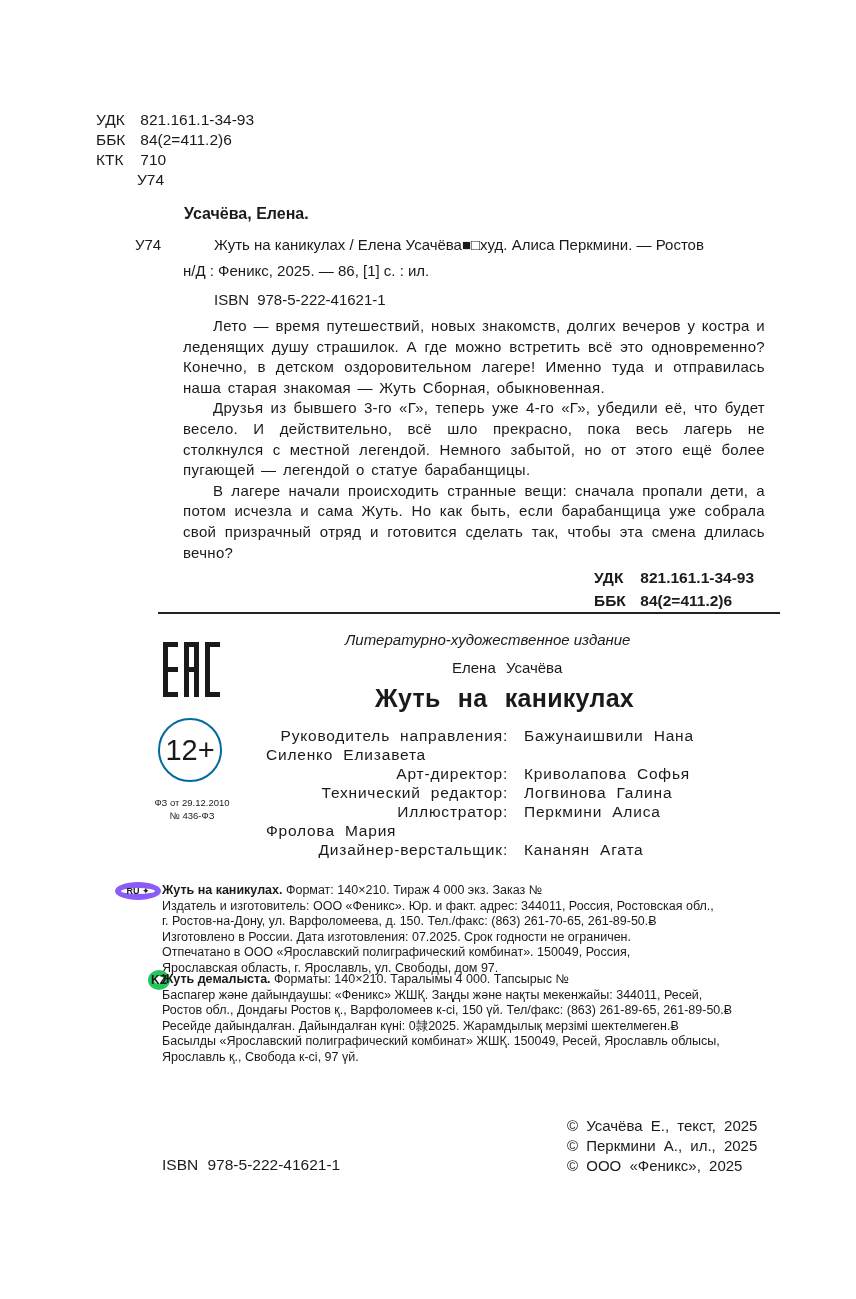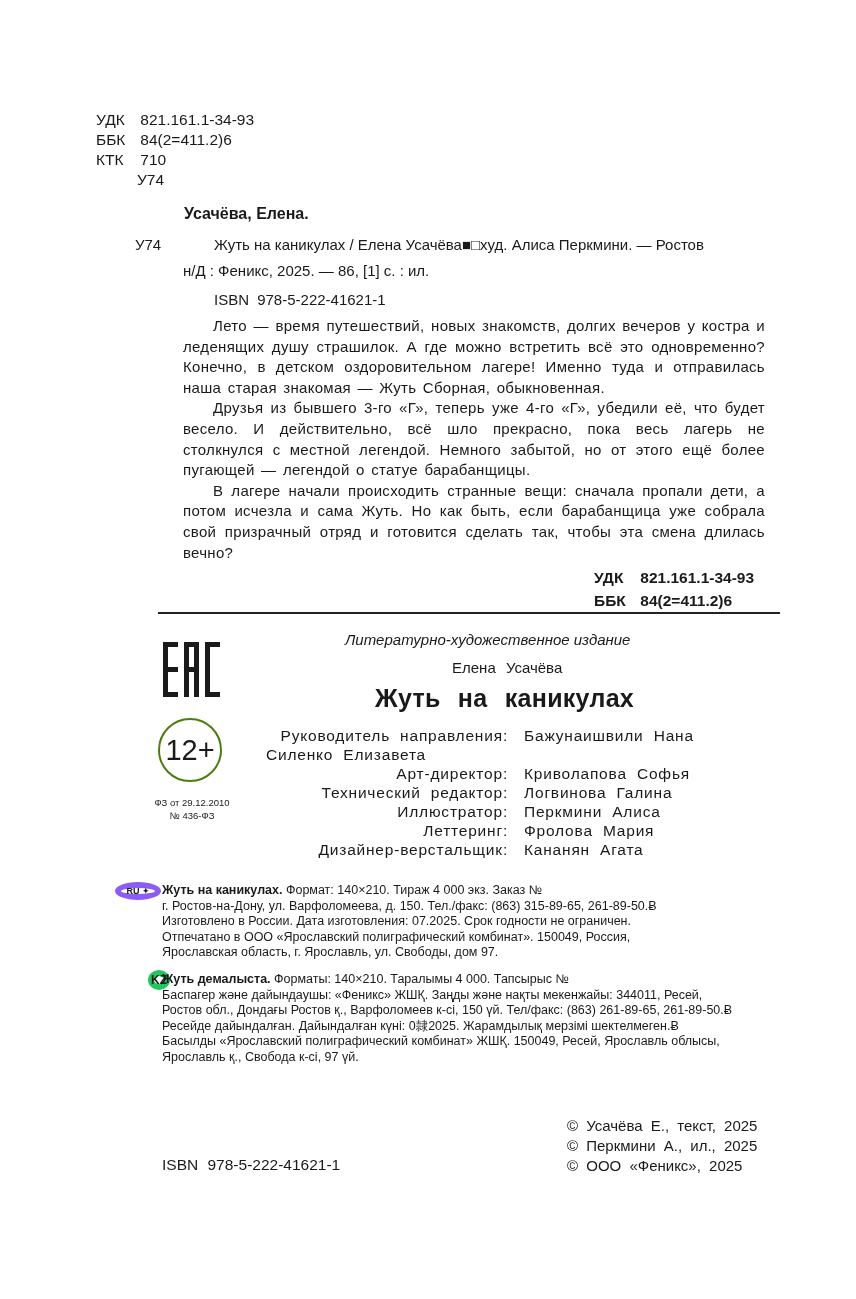--- a/index.html
+++ b/index.html
@@ -32,7 +32,7 @@
     .eac { position: absolute; left: 163px; top: 642px; width: 58px; height: 55px; }
     .age {
       position: absolute; left: 158px; top: 718px; width: 64px; height: 64px;
-      border: 2px solid #4d7c0f; border-radius: 50%; box-sizing: border-box;
+      border: 2px solid #0369a1; border-radius: 50%; box-sizing: border-box;
       display: flex; align-items: center; justify-content: center;
       font-size: 29px; font-family: "Liberation Sans", sans-serif;
     }

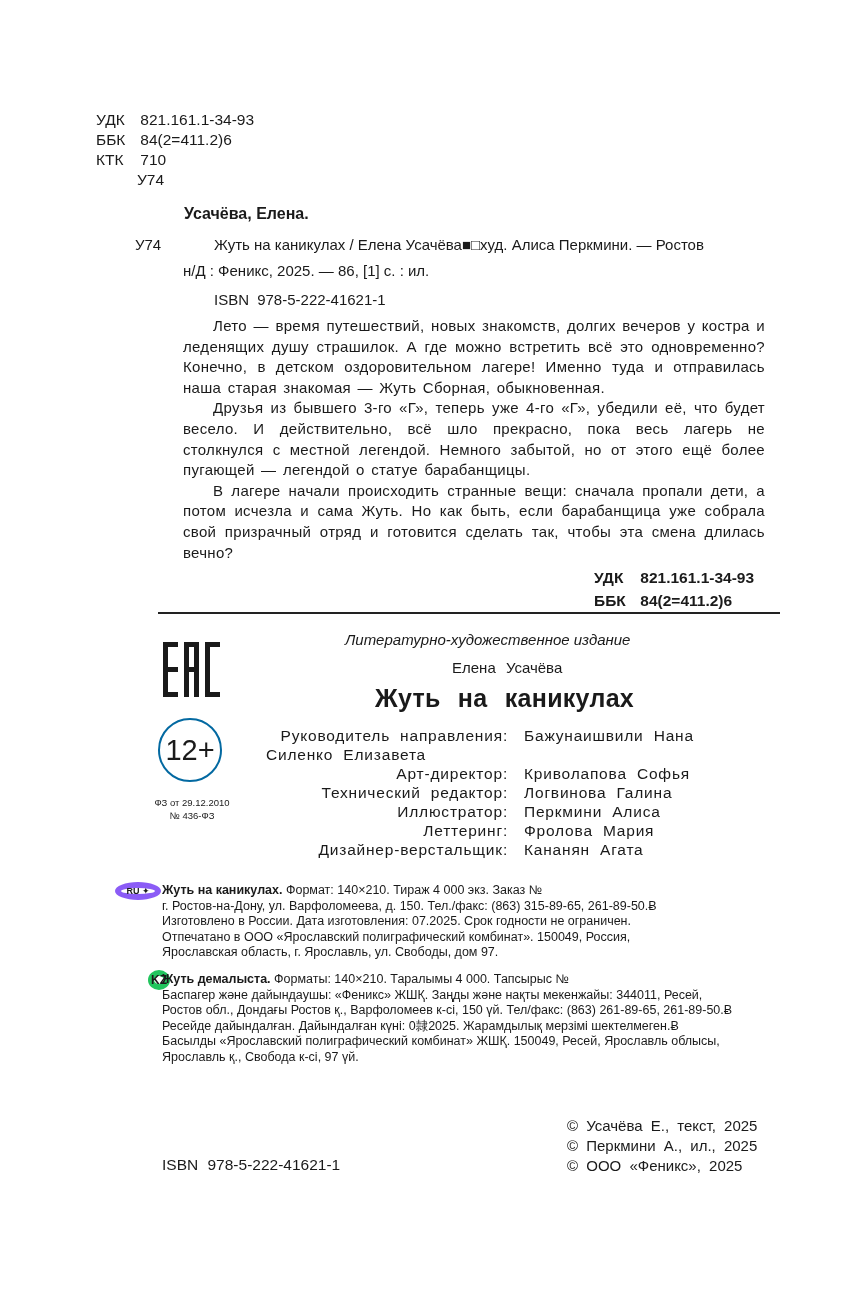--- a/index.html
+++ b/index.html
@@ -131,7 +131,6 @@
       <span class="name">Перкмини Алиса</span>
     </div>
   <div class="row">
-      <span class="role">Леттеринг:</span>
       <span class="name">Фролова Мария</span>
     </div>
   <div class="row">

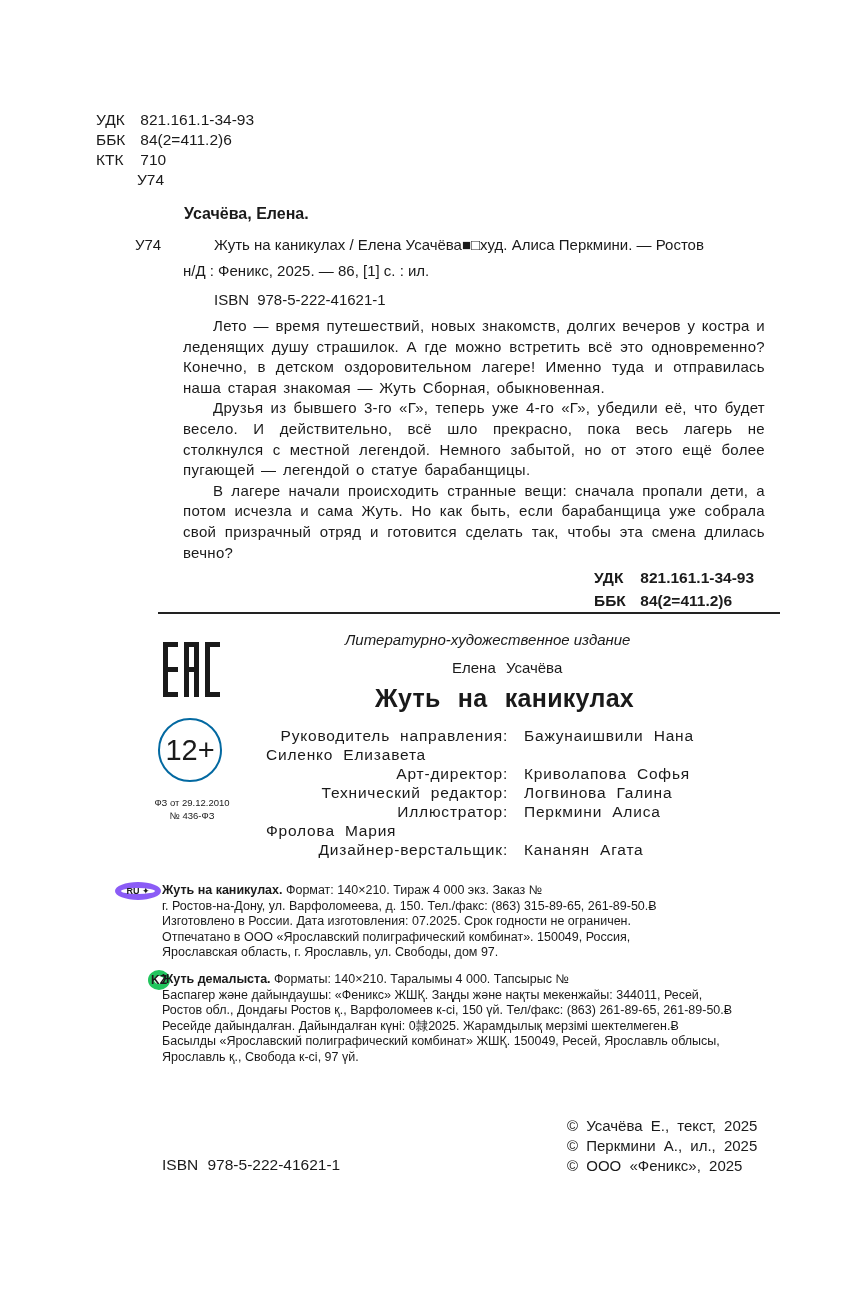--- a/index.html
+++ b/index.html
@@ -142,6 +142,7 @@
 <div class="badge-ru"><span>RU</span>&nbsp;✦</div>
 <div class="imprint" style="top:883px;">
   <div><span class="b">Жуть на каникулах.</span><span> Формат: 140×210. Тираж 4 000 экз. Заказ №</span></div>
+  <div>Издатель и изготовитель: ООО «Феникс». Юр. и факт. адрес: 344011, Россия, Ростовская обл.,</div>
   <div>г. Ростов-на-Дону, ул. Варфоломеева, д. 150. Тел./факс: (863) 315-89-65, 261-89-50.Ƀ</div>
   <div>Изготовлено в России. Дата изготовления: 07.2025. Срок годности не ограничен.</div>
   <div>Отпечатано в ООО  «Ярославский полиграфический комбинат». 150049, Россия,</div>

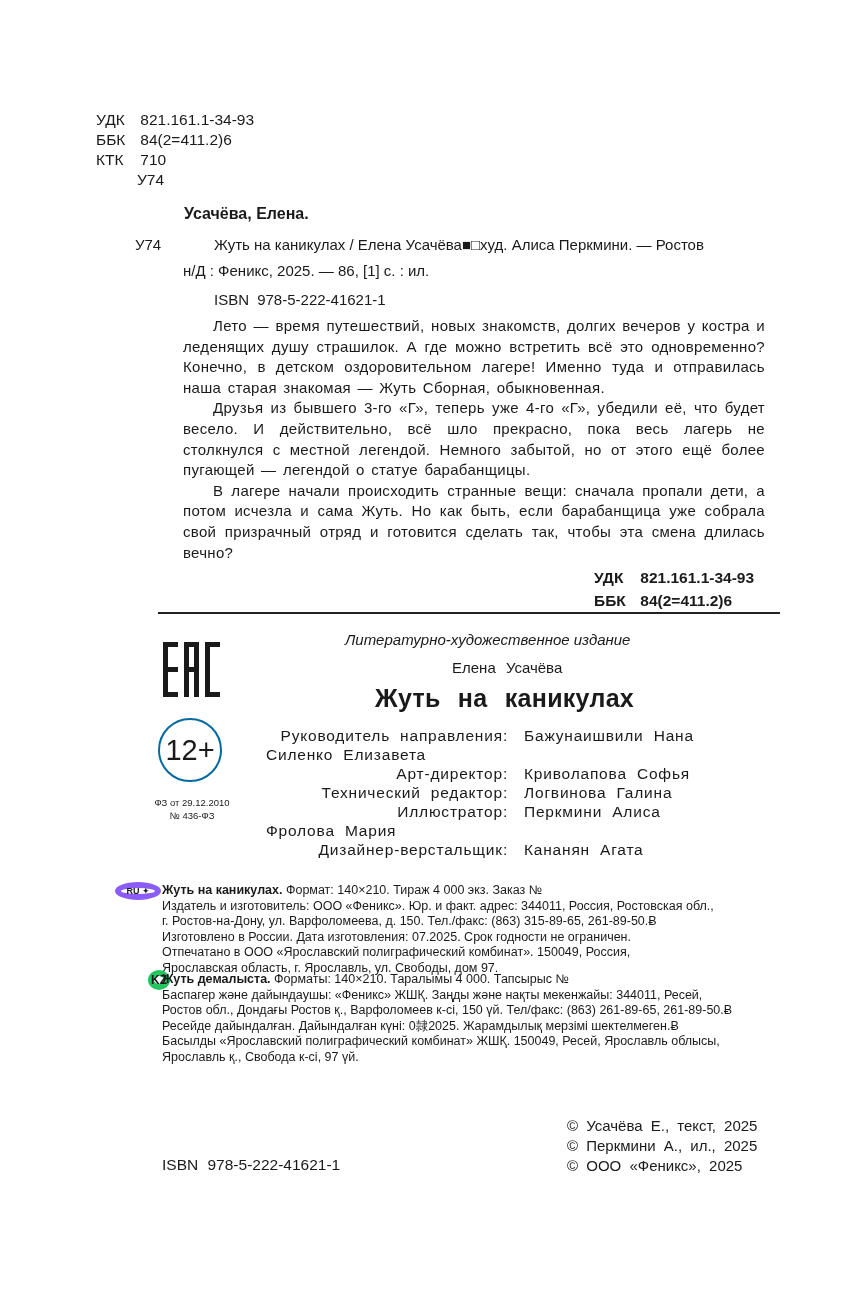--- a/index.html
+++ b/index.html
@@ -143,7 +143,7 @@
 <div class="imprint" style="top:883px;">
   <div><span class="b">Жуть на каникулах.</span><span> Формат: 140×210. Тираж 4 000 экз. Заказ №</span></div>
   <div>Издатель и изготовитель: ООО «Феникс». Юр. и факт. адрес: 344011, Россия, Ростовская обл.,</div>
-  <div>г. Ростов-на-Дону, ул. Варфоломеева, д. 150. Тел./факс: (863) 315-89-65, 261-89-50.Ƀ</div>
+  <div>г. Ростов-на-Дону, ул. Варфоломеева, д. 150. Тел./факс: (863) 261-70-65, 261-89-50.Ƀ</div>
   <div>Изготовлено в России. Дата изготовления: 07.2025. Срок годности не ограничен.</div>
   <div>Отпечатано в ООО  «Ярославский полиграфический комбинат». 150049, Россия,</div>
   <div>Ярославская область,  г. Ярославль,  ул. Свободы, дом 97.</div>

